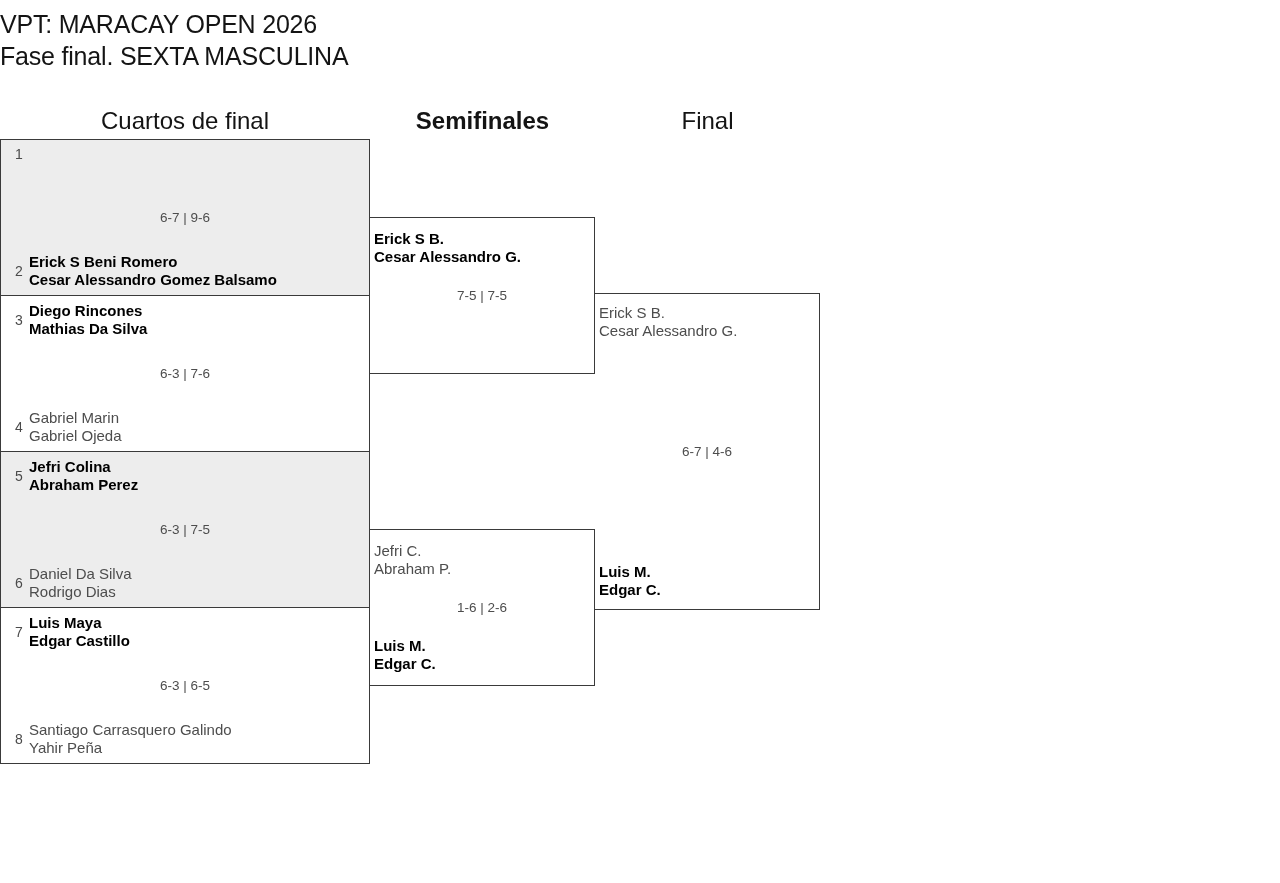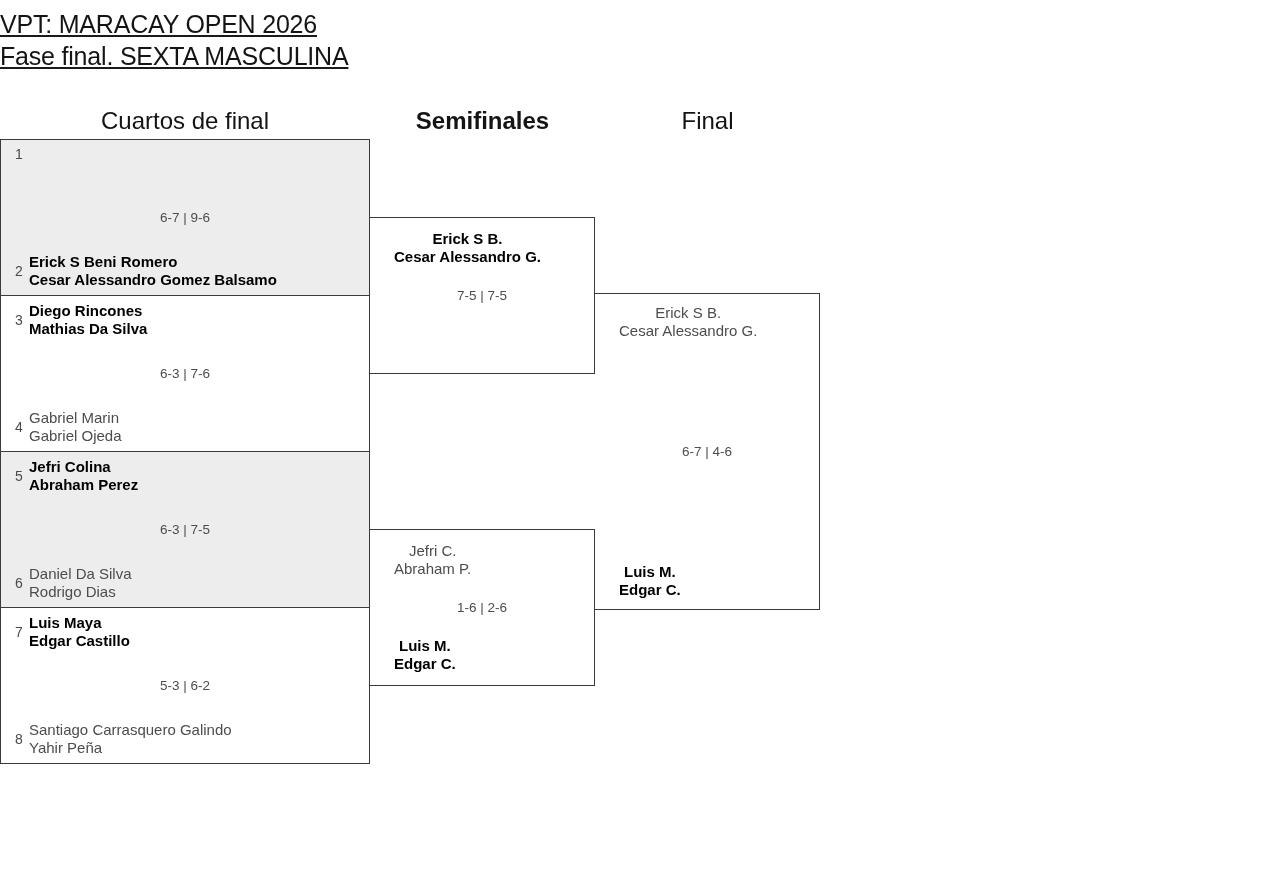--- a/index.html
+++ b/index.html
@@ -24,7 +24,6 @@
     left: 0px;
     top: 8px;
     width: 900px;
-    text-decoration: underline;
   }
   .title-line {
     font-size: 25px;

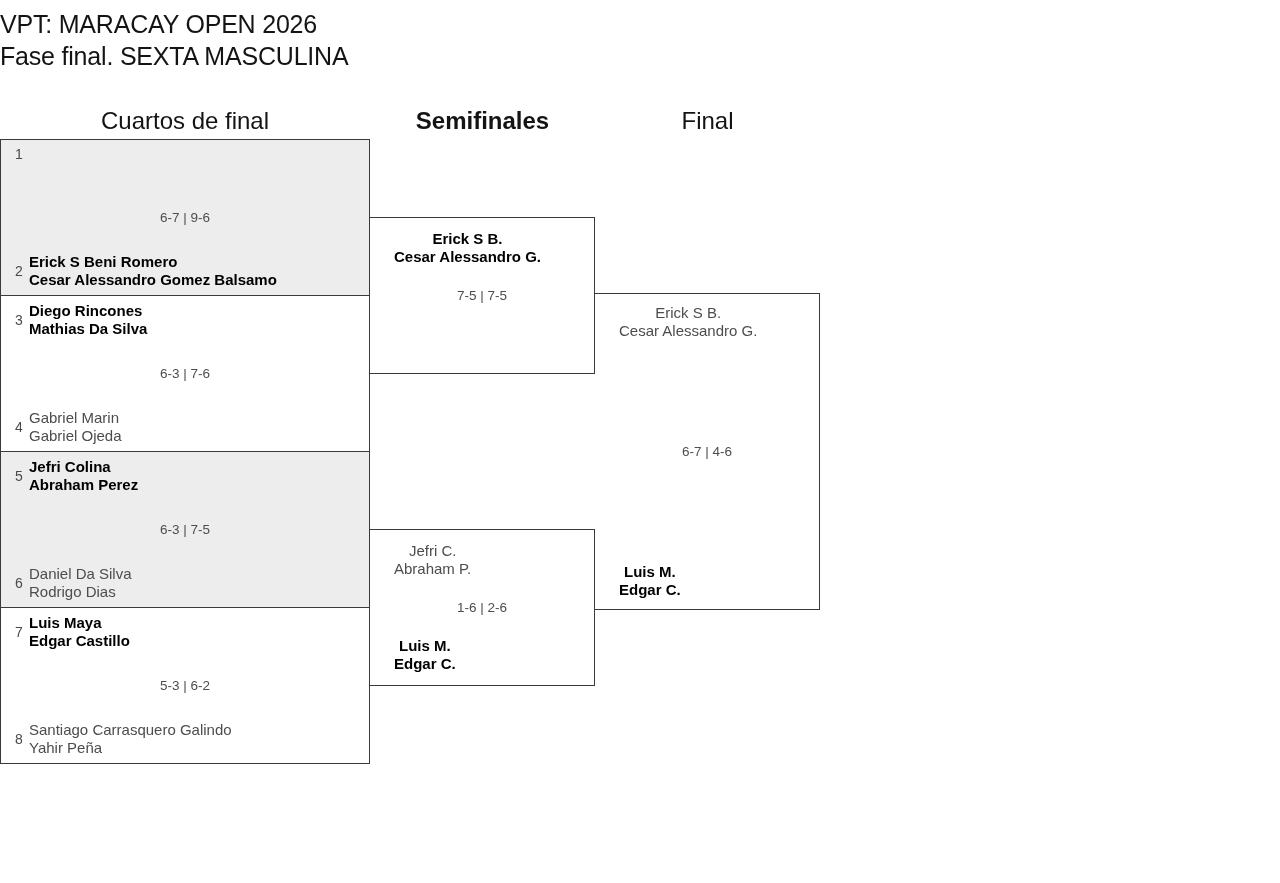--- a/index.html
+++ b/index.html
@@ -127,7 +127,7 @@
   }
 
   
-  .sf .team, .fin .team { padding-left: 24px; text-align: center; }
+  .sf .team, .fin .team { padding-left: 4px; }
 
   .sf .team-top    { top: 12px; }
   .sf .team-bottom { bottom: 12px; }

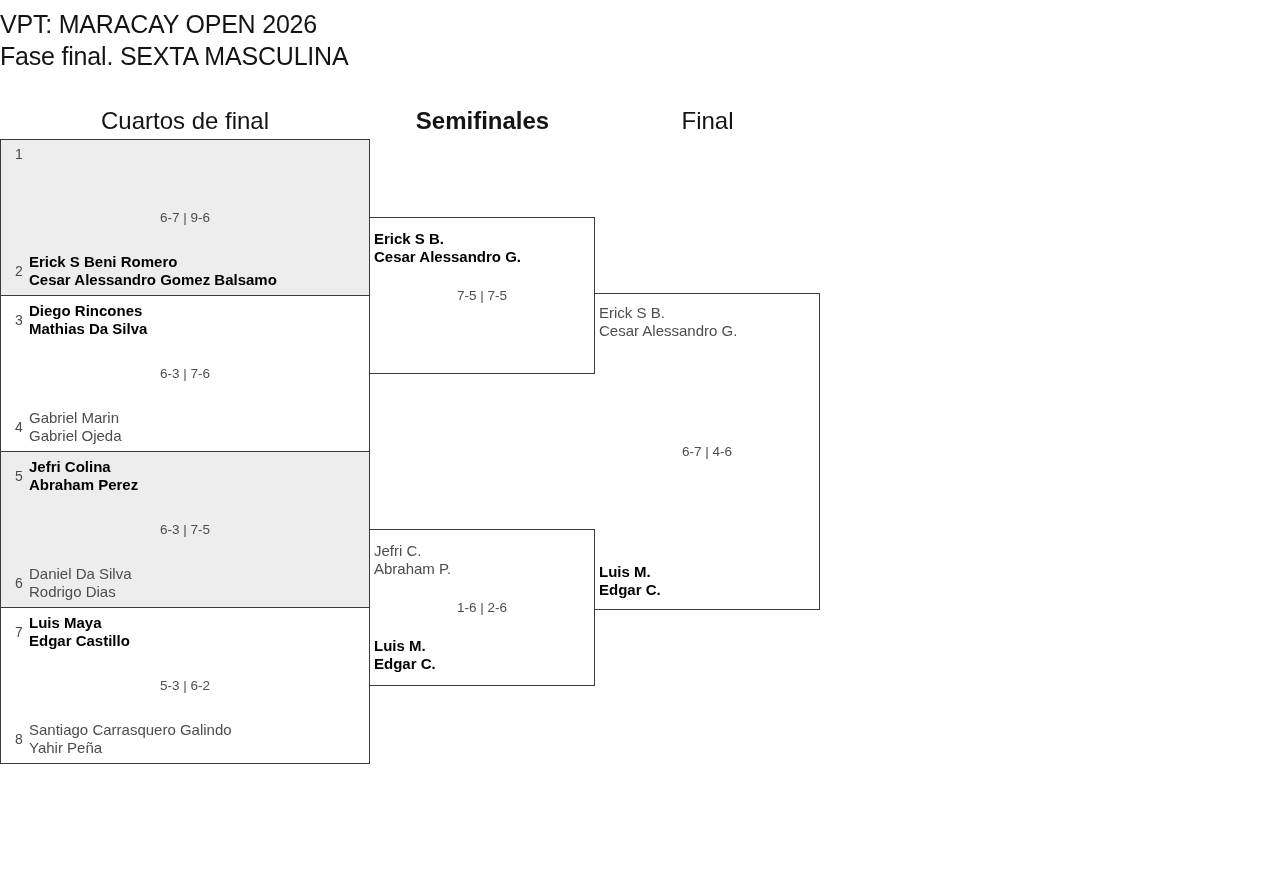--- a/index.html
+++ b/index.html
@@ -223,7 +223,7 @@
         <span class="player">Edgar Castillo</span>
       </span>
     </div>
-    <div class="score">5-3 | 6-2</div>
+    <div class="score">6-3 | 6-5</div>
     <div class="team team-bottom">
       <span class="seed">8</span>
       <span class="names">

